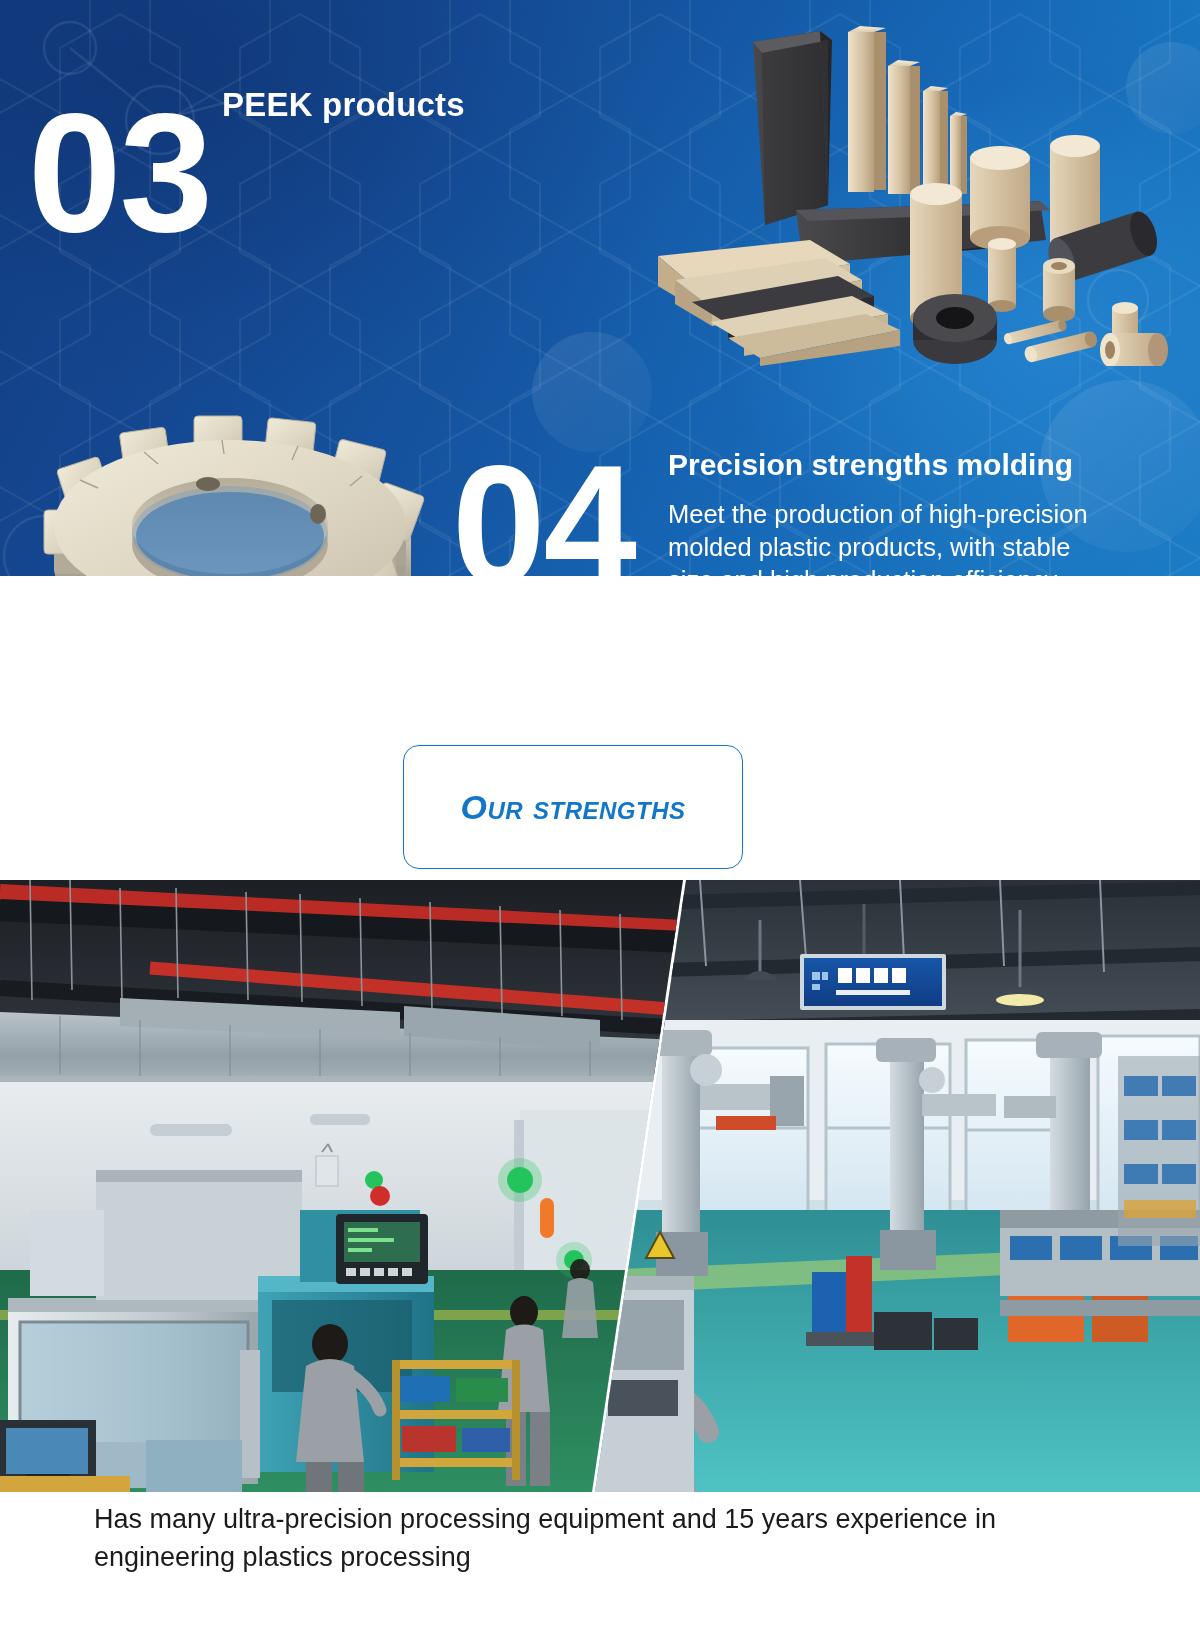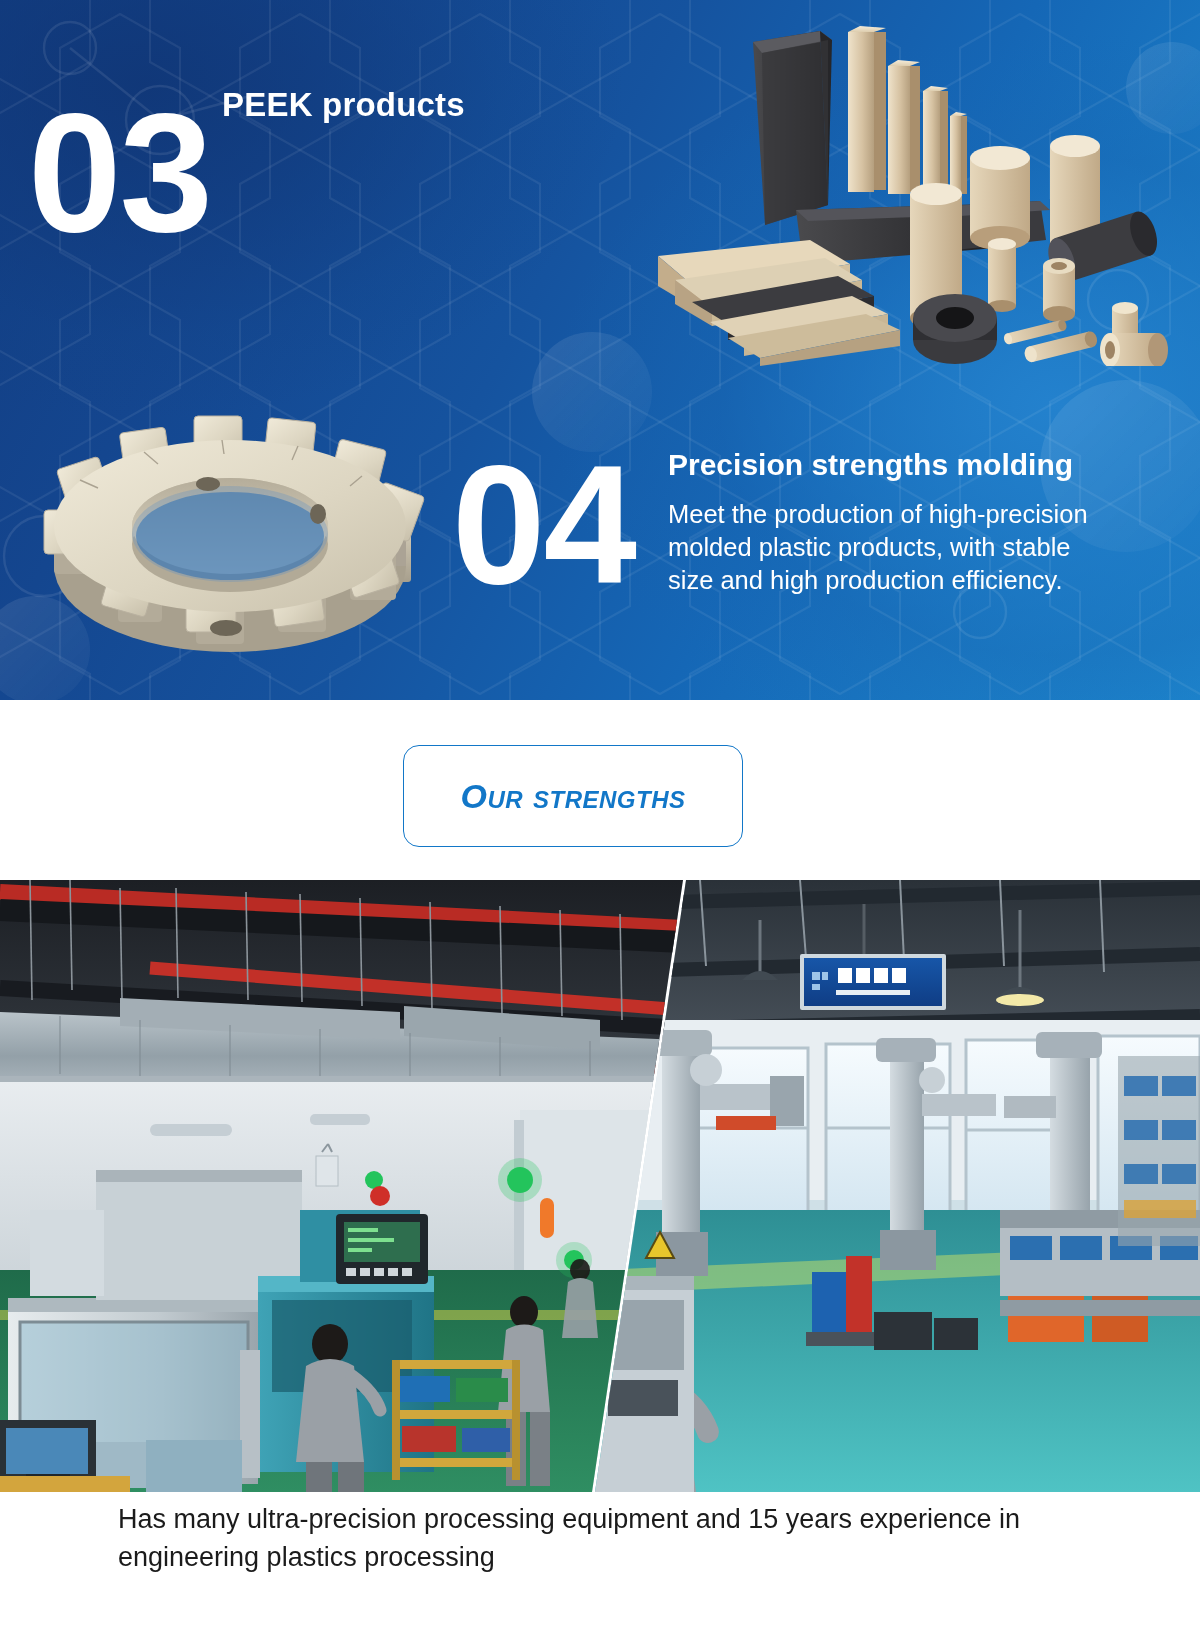--- a/index.html
+++ b/index.html
@@ -8,7 +8,7 @@
 
   
   .hero {
-    position:relative; width:1200px; height:700px; overflow:hidden;
+    position:relative; width:1200px; height:576px; overflow:hidden;
     background:
       radial-gradient(ellipse 700px 520px at 88% 58%, rgba(36,130,206,0.95) 0%, rgba(25,102,178,0.35) 48%, rgba(20,80,150,0) 72%),
       radial-gradient(ellipse 600px 420px at 12% 12%, rgba(16,54,118,0.85) 0%, rgba(18,66,134,0.25) 60%, rgba(20,80,150,0) 80%),

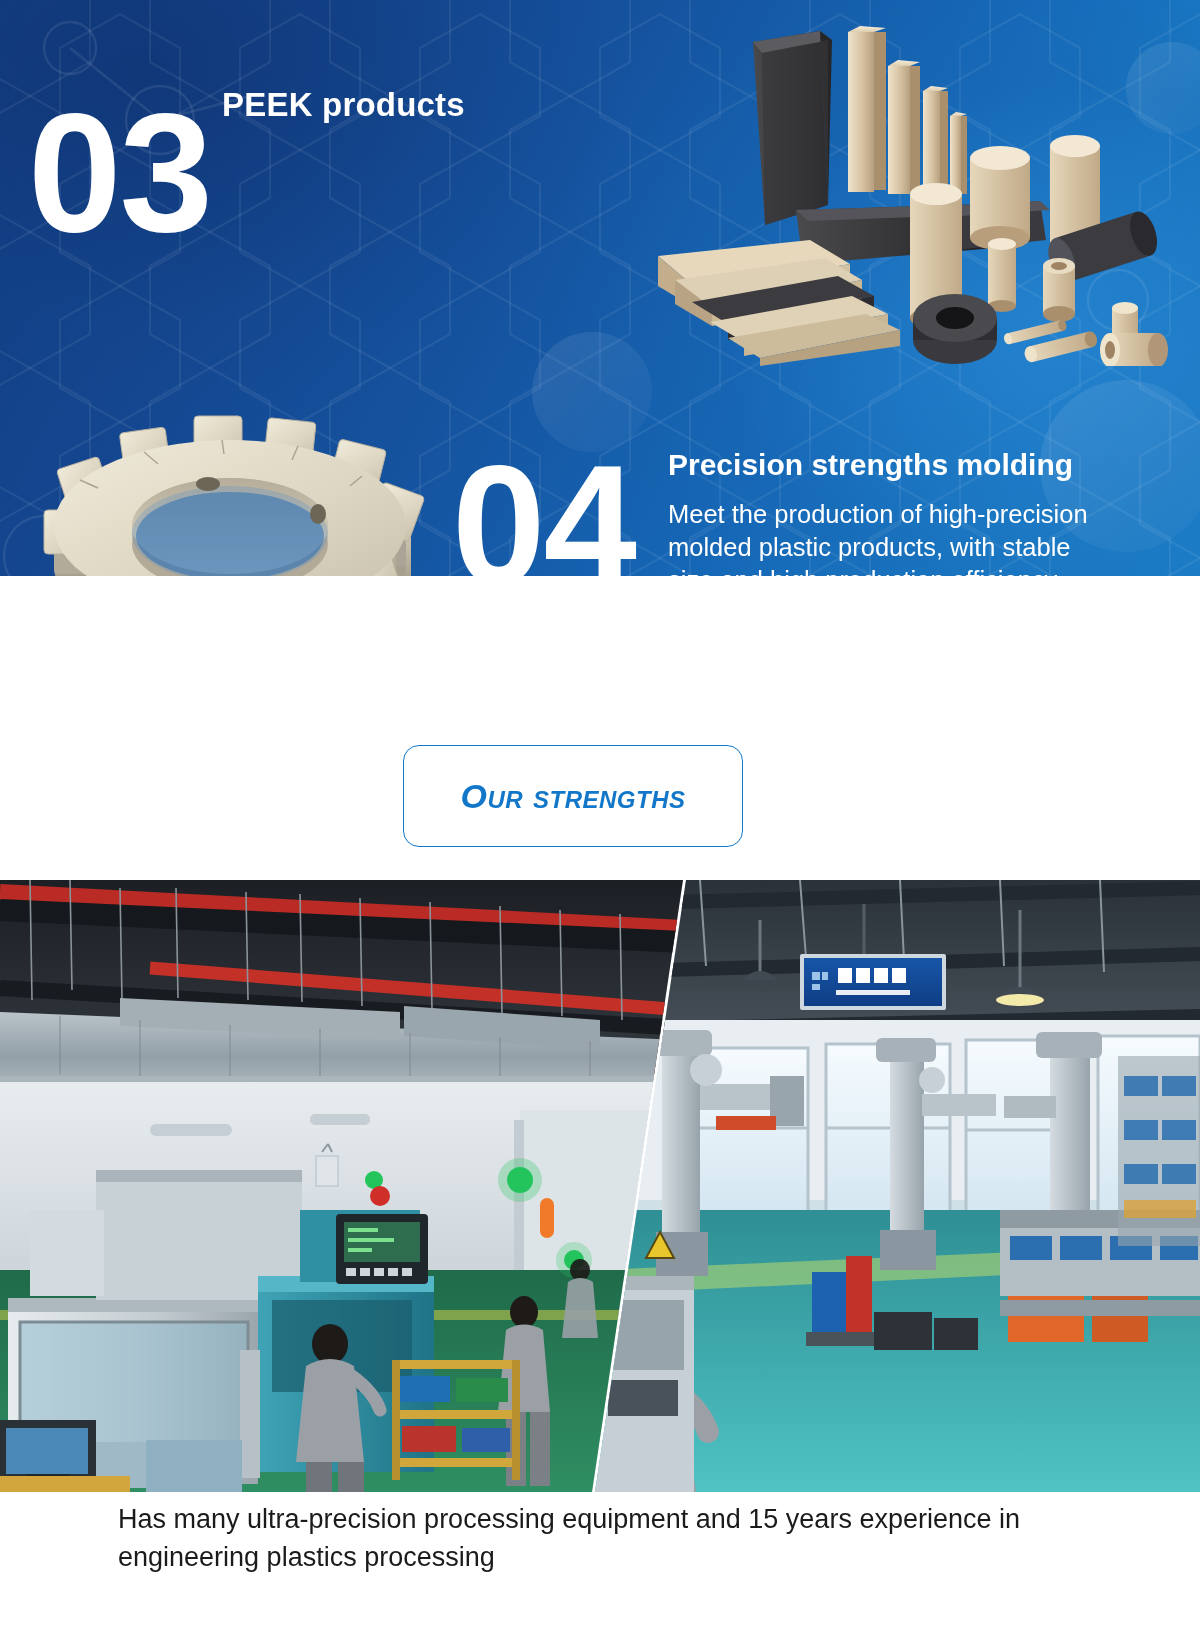--- a/index.html
+++ b/index.html
@@ -42,7 +42,7 @@
   .strip { position:relative; width:1200px; height:180px; background:#fff; }
   .arrowline { position:absolute; left:0; top:0; width:1200px; height:180px; }
   .badge {
-    position:absolute; left:403px; top:745px; width:340px; height:102px;
+    position:absolute; left:403px; top:745px; width:340px; height:124px;
     border:1.6px solid #1277c8; border-radius:16px; background:#ffffff;
     display:flex; align-items:center; justify-content:center;
   }

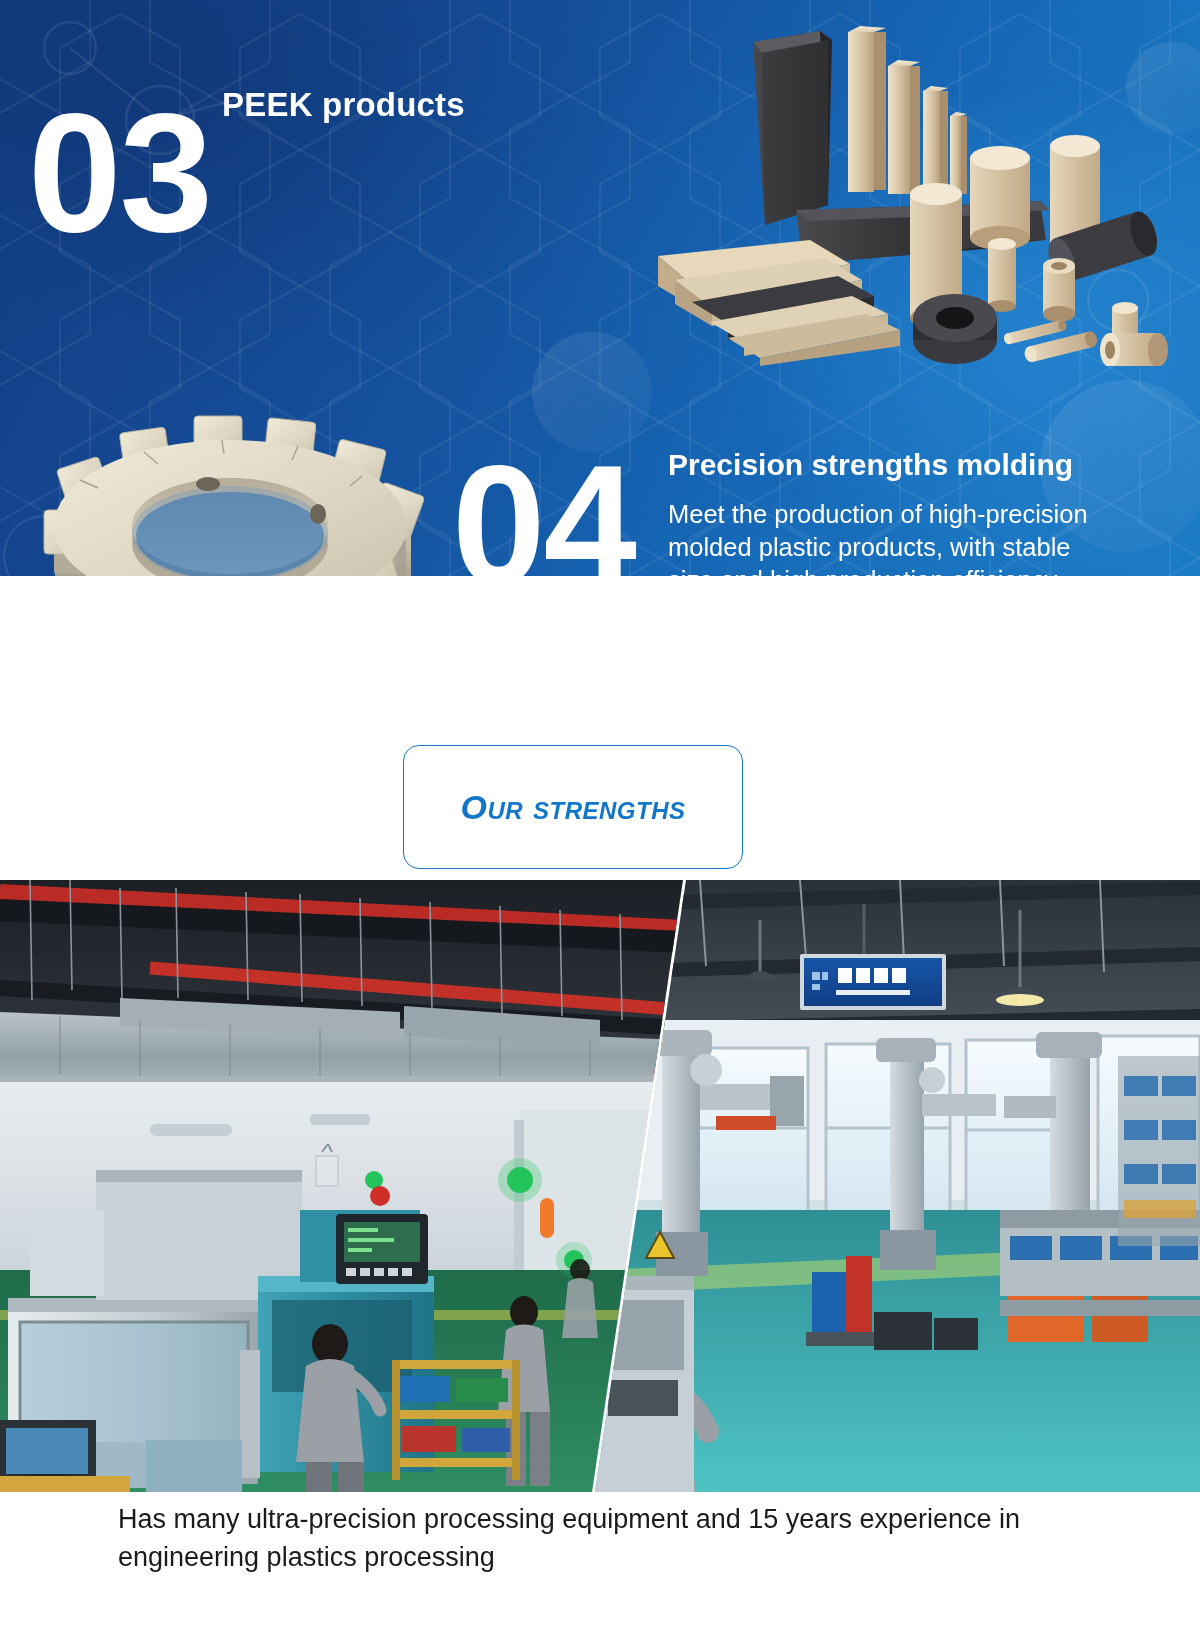--- a/index.html
+++ b/index.html
@@ -58,7 +58,7 @@
   .photoB { left:0; width:1200px; clip-path:polygon(686px 0,1200px 0,1200px 612px,595px 612px); }
 
   .caption {
-    position:absolute; left:0; top:1500px; width:1200px; padding:0 118px;
+    position:absolute; left:0; top:1500px; width:1200px; padding:0 94px;
     font-size:27px; line-height:1.42; color:#1b1b1b;
   }
 

